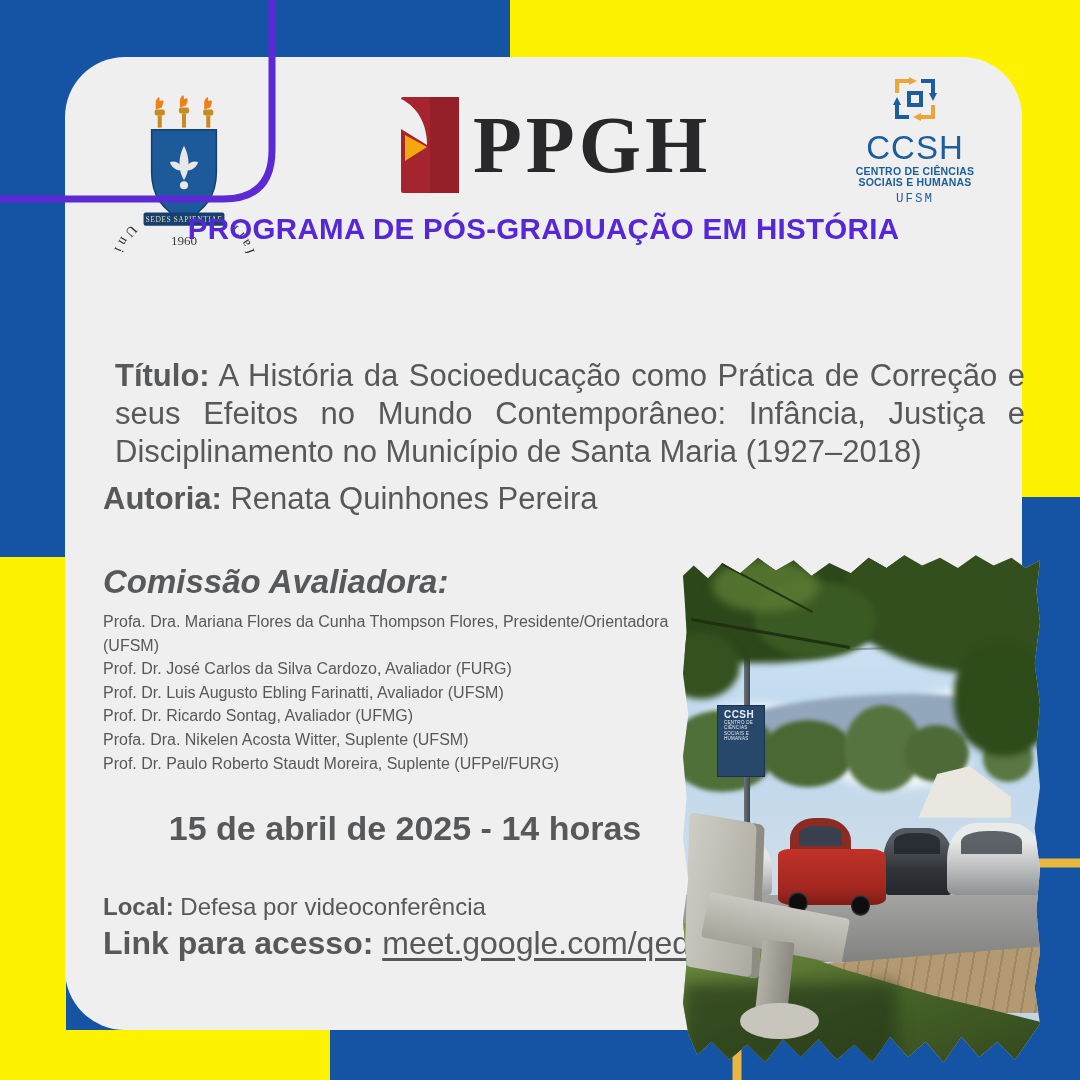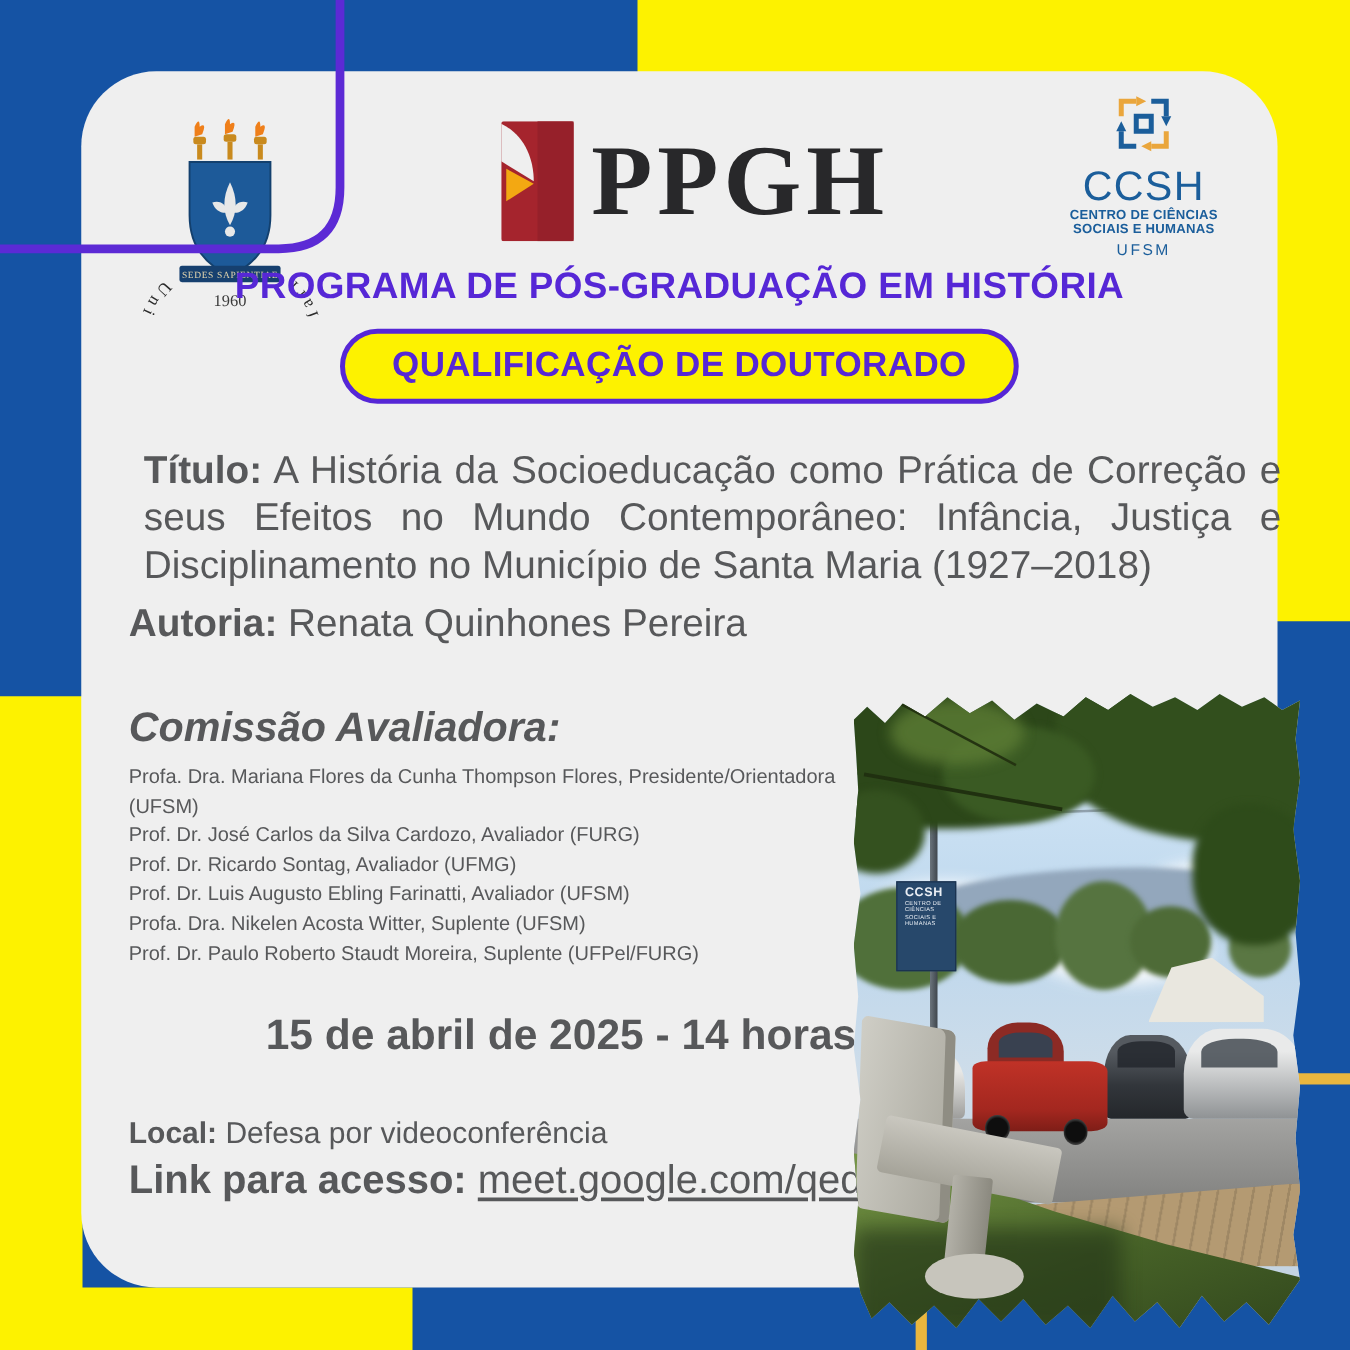--- a/index.html
+++ b/index.html
@@ -23,7 +23,7 @@
   .ccsh{left:770px;top:16px;width:160px;text-align:center;color:#1b5e9b;}
   .ccsh-acronym{font-size:33px;letter-spacing:1px;line-height:1.05;margin-top:2px;}
   .ccsh-line{font-size:10.5px;font-weight:700;letter-spacing:.2px;line-height:1.12;}
-  .ccsh-ufsm{font-size:12.5px;letter-spacing:2px;margin-top:3px;}
+  .ccsh-ufsm{font-size:12.5px;letter-spacing:2px;margin-top:3px;font-family:Liberation Mono, monospace;}
   
   .program-heading{left:0;right:0;top:155px;text-align:center;color:#5627d6;
      font-weight:800;font-size:29.5px;letter-spacing:.3px;}

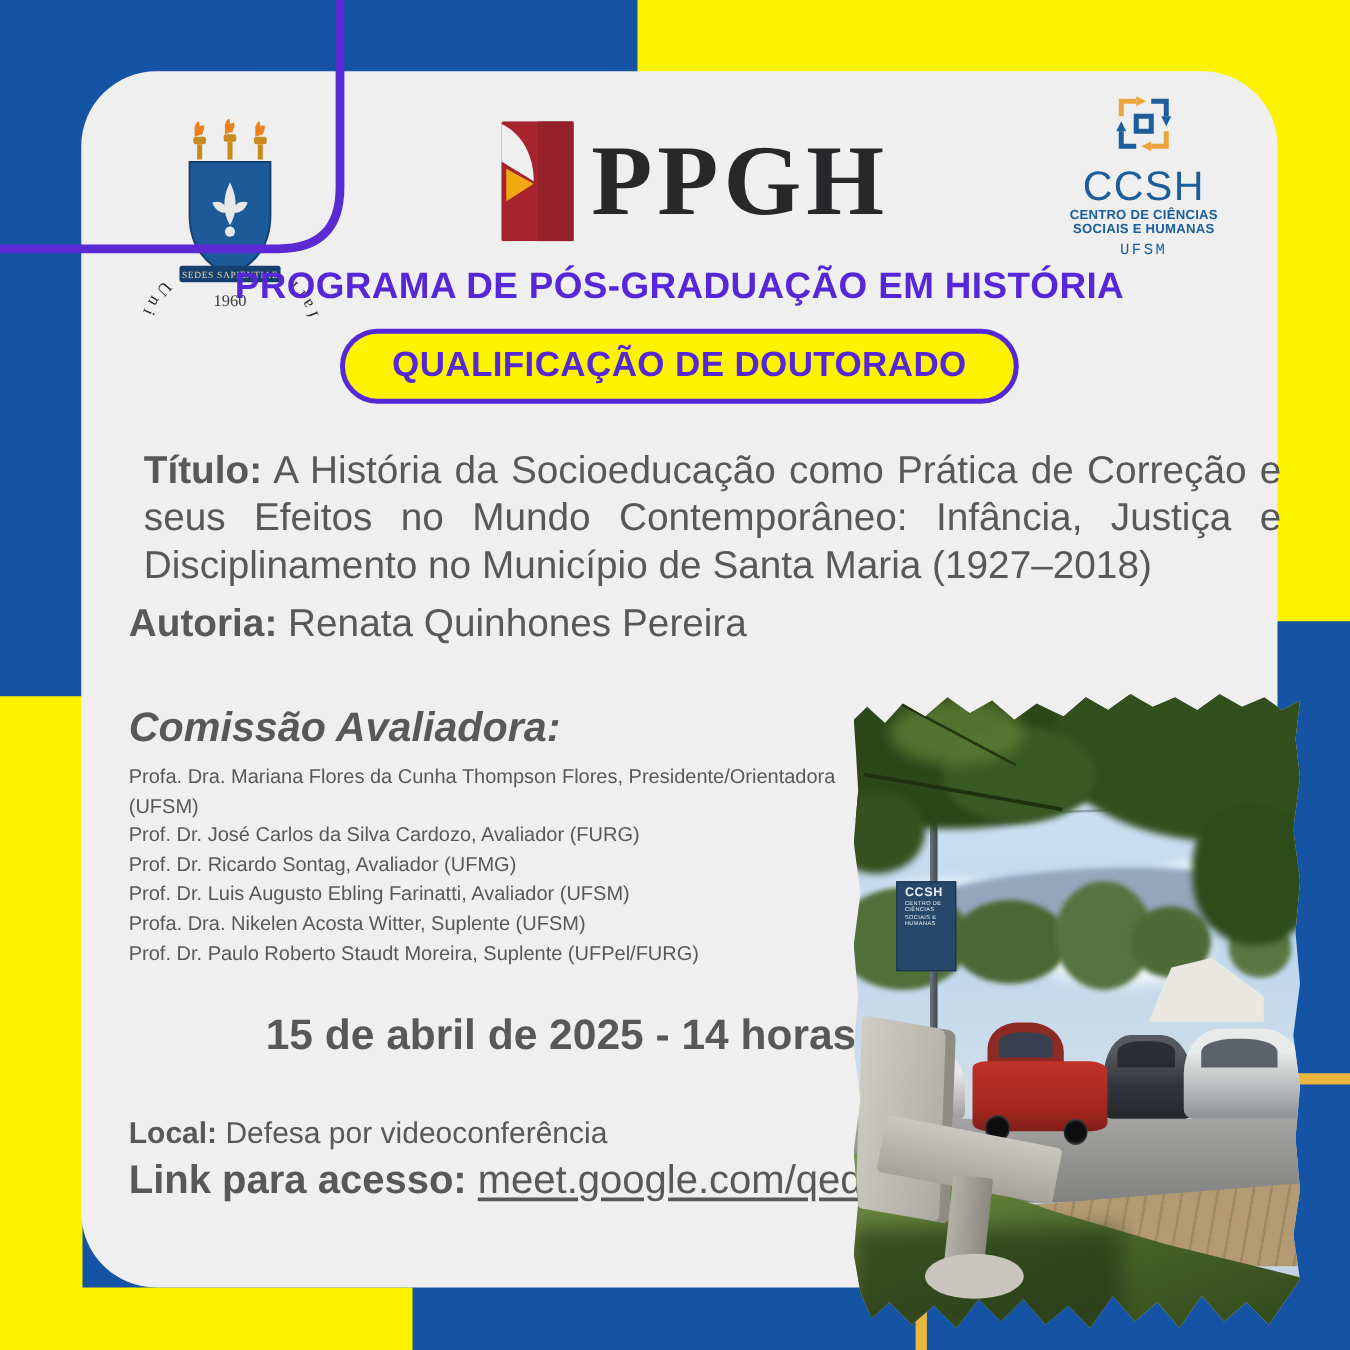--- a/index.html
+++ b/index.html
@@ -199,9 +199,6 @@
     </div>
 
     <div class="abs program-heading">PROGRAMA DE PÓS-GRADUAÇÃO EM HISTÓRIA</div>
-    <div class="abs badge-wrap">
-      <span class="badge">QUALIFICAÇÃO DE DOUTORADO</span>
-    </div>
 
     <p class="abs title"><span class="b">Título:</span> <span>A História da Socioeducação como Prática de Correção e seus Efeitos no Mundo Contemporâneo: Infância, Justiça e Disciplinamento no Município de Santa Maria (1927–2018)</span></p>
 

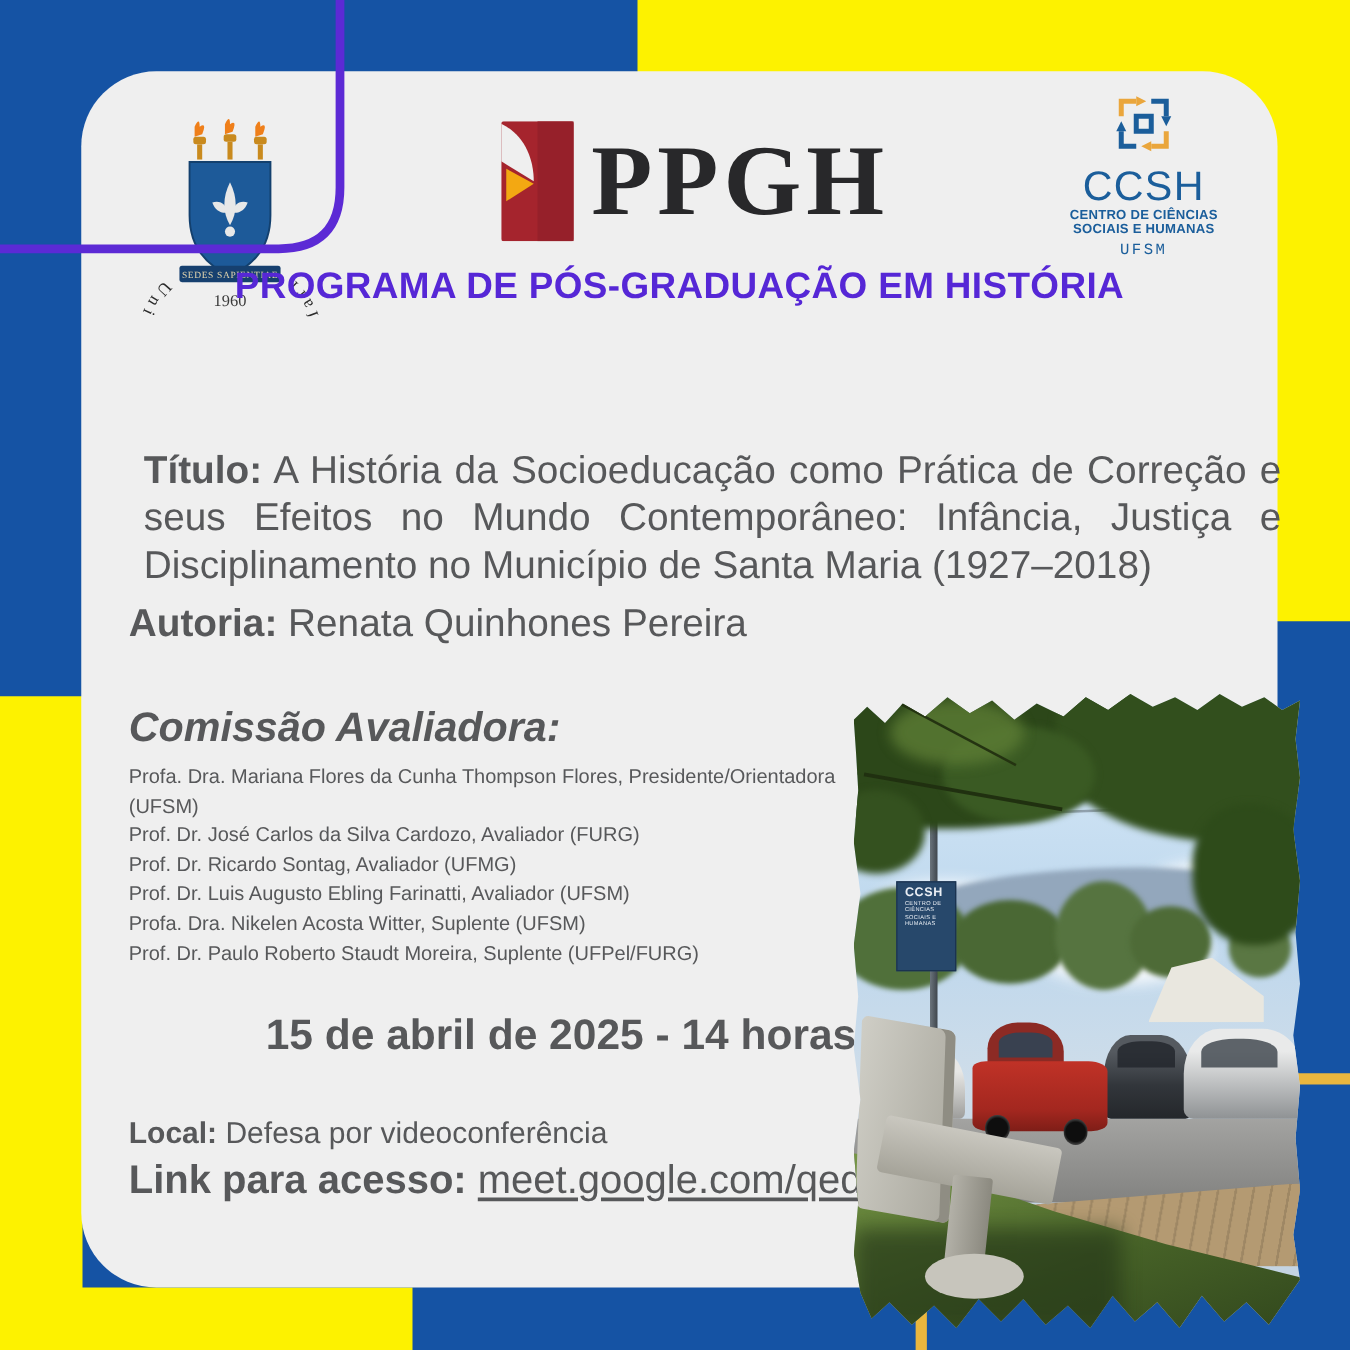--- a/index.html
+++ b/index.html
@@ -209,8 +209,8 @@
     <div class="abs members">
       <div class="member">Profa. Dra. Mariana Flores da Cunha Thompson Flores, Presidente/Orientadora (UFSM)</div>
       <div class="member">Prof. Dr. José Carlos da Silva Cardozo, Avaliador (FURG)</div>
+      <div class="member">Prof. Dr. Luis Augusto Ebling Farinatti, Avaliador (UFSM)</div>
       <div class="member">Prof. Dr. Ricardo Sontag, Avaliador (UFMG)</div>
-      <div class="member">Prof. Dr. Luis Augusto Ebling Farinatti, Avaliador (UFSM)</div>
       <div class="member">Profa. Dra. Nikelen Acosta Witter, Suplente (UFSM)</div>
       <div class="member">Prof. Dr. Paulo Roberto Staudt Moreira, Suplente (UFPel/FURG)</div>
     </div>

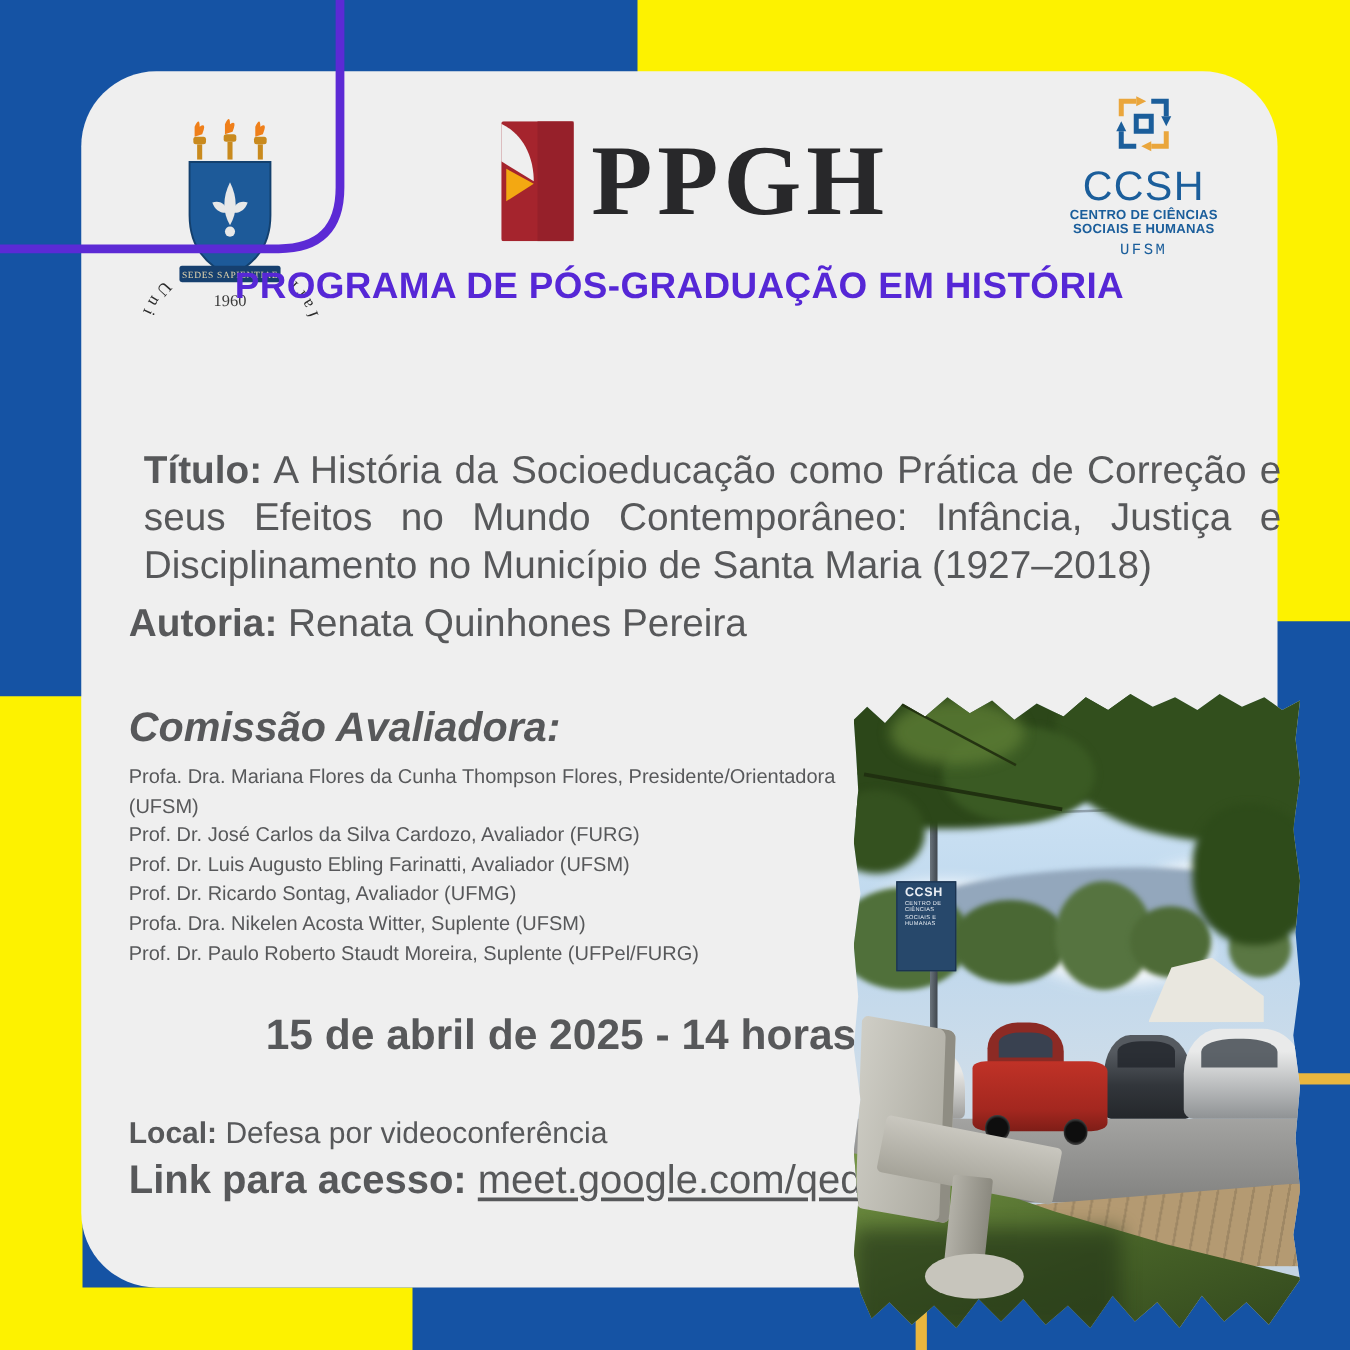--- a/index.html
+++ b/index.html
@@ -38,7 +38,7 @@
   .autoria{left:38px;top:424px;margin:0;font-size:31px;color:#57585a;}
   .comissao-h{left:38px;top:506px;font-size:33px;font-weight:800;color:#57585a;font-style:italic;}
   .members{left:38px;top:553px;width:600px;font-size:16px;line-height:23.6px;color:#57585a;}
-  .datetime{left:60px;top:752px;width:560px;text-align:right;font-weight:800;
+  .datetime{left:60px;top:752px;width:560px;text-align:center;font-weight:800;
      font-size:34px;color:#57585a;}
   .local{left:38px;top:836px;margin:0;font-size:24px;color:#57585a;}
   .linkline{left:38px;top:868px;margin:0;font-size:32px;color:#57585a;}

